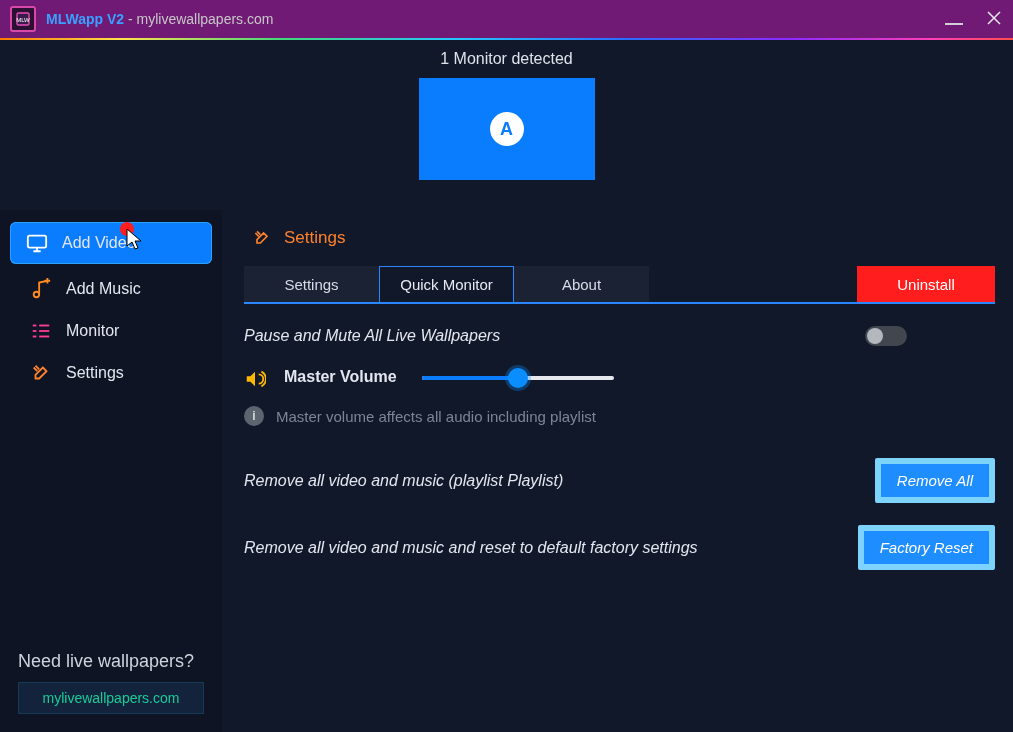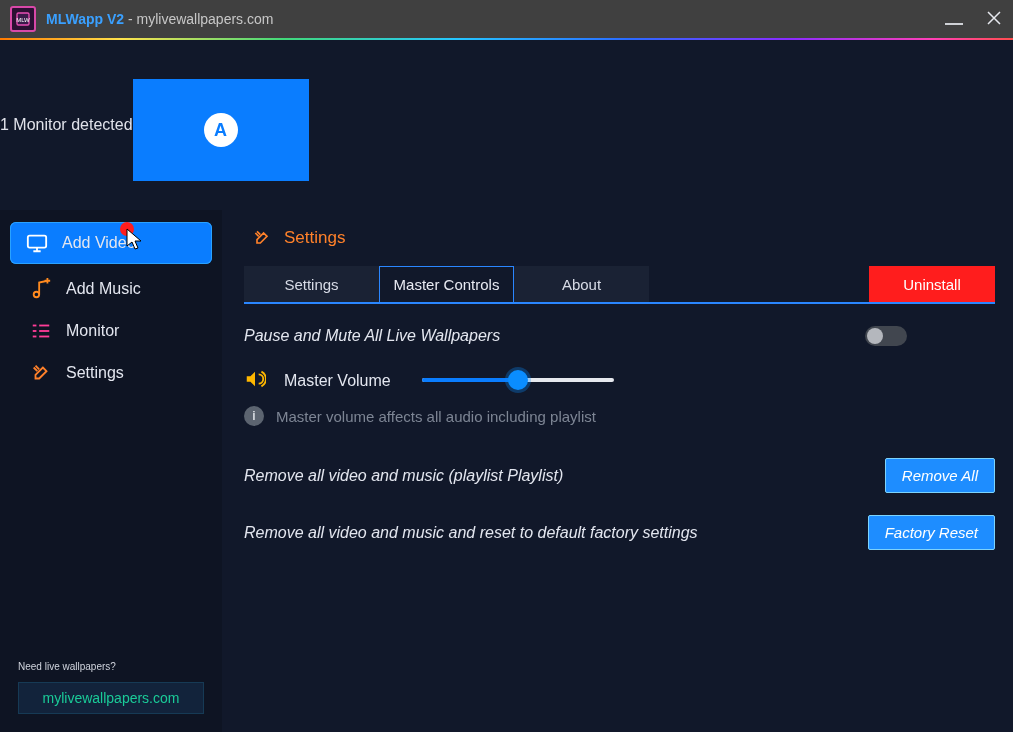--- a/index.html
+++ b/index.html
@@ -8,7 +8,7 @@
 
   .titlebar {
     height: 38px; display: flex; align-items: center; padding: 0 10px;
-    background: #404040; color: #b0b6c2; font-size: 14px; position: relative;
+    background: #701a75; color: #b0b6c2; font-size: 14px; position: relative;
   }
   .app-logo {
     width: 26px; height: 26px; border: 2px solid #d848a8; background:#2b1033;

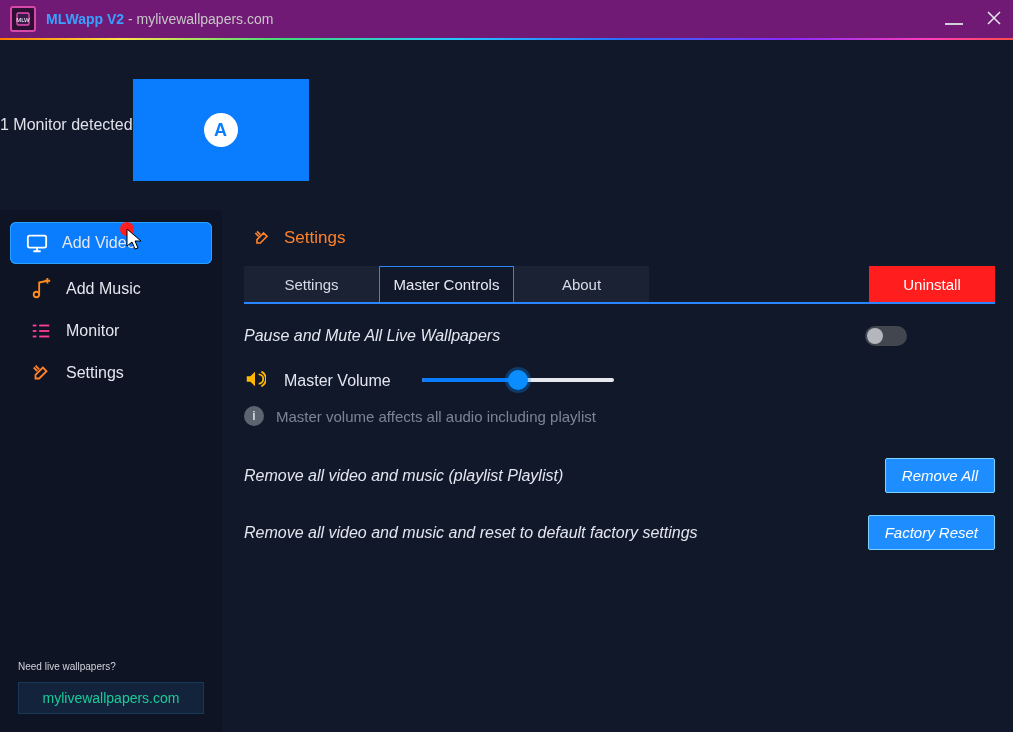--- a/index.html
+++ b/index.html
@@ -27,7 +27,7 @@
   }
 
   .monitor-zone {
-    height:170px; display:flex; align-items:center; padding-top:10px;
+    height:170px; display:flex; flex-direction:column; align-items:center; padding-top:10px;
     background:#11182a;
   }
   .monitor-label { font-size:16px; color:#e0e2ea; margin-bottom:10px; }

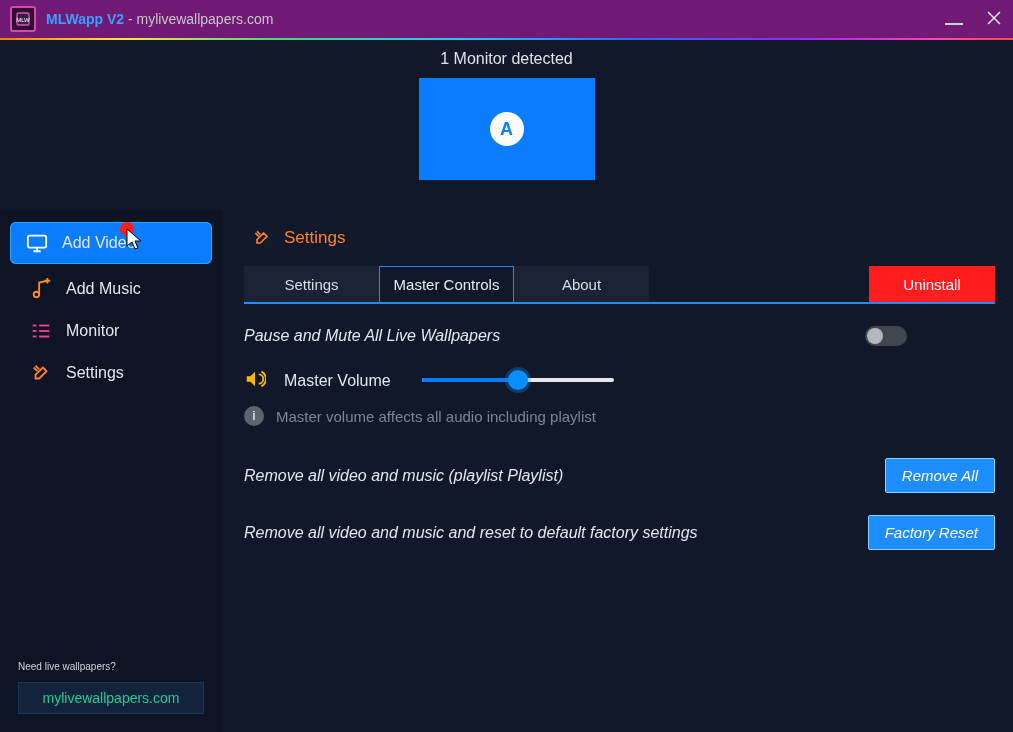--- a/index.html
+++ b/index.html
@@ -210,7 +210,7 @@
 
     <div class="tabs-row">
       <div class="tab">Settings</div>
-      <div class="tab active">Master Controls</div>
+      <div class="tab active">Quick Monitor</div>
       <div class="tab">About</div>
       <div class="tab-spacer"></div>
       <div class="uninstall-btn">Uninstall</div>

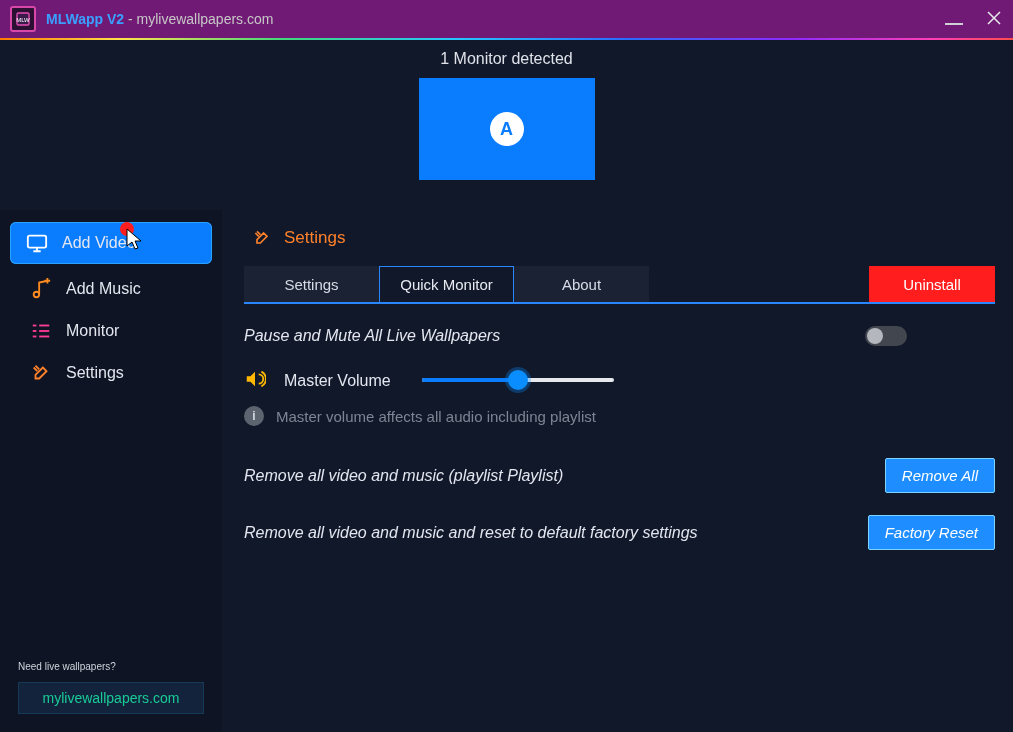--- a/index.html
+++ b/index.html
@@ -77,7 +77,7 @@
   .tab.active { border:1px solid #2a86ff; border-bottom:none; background:#11182a; color:#e8eaf2; }
   .tab-spacer { flex:1; }
   .uninstall-btn {
-    width:126px; background:#ff1d1d; color:#fff; display:flex; align-items:center; justify-content:center;
+    width:138px; background:#ff1d1d; color:#fff; display:flex; align-items:center; justify-content:center;
     font-size:15px; cursor:pointer;
   }
   .tabs-underline { height:2px; background:#2a86ff; width:100%; margin-bottom:22px; }

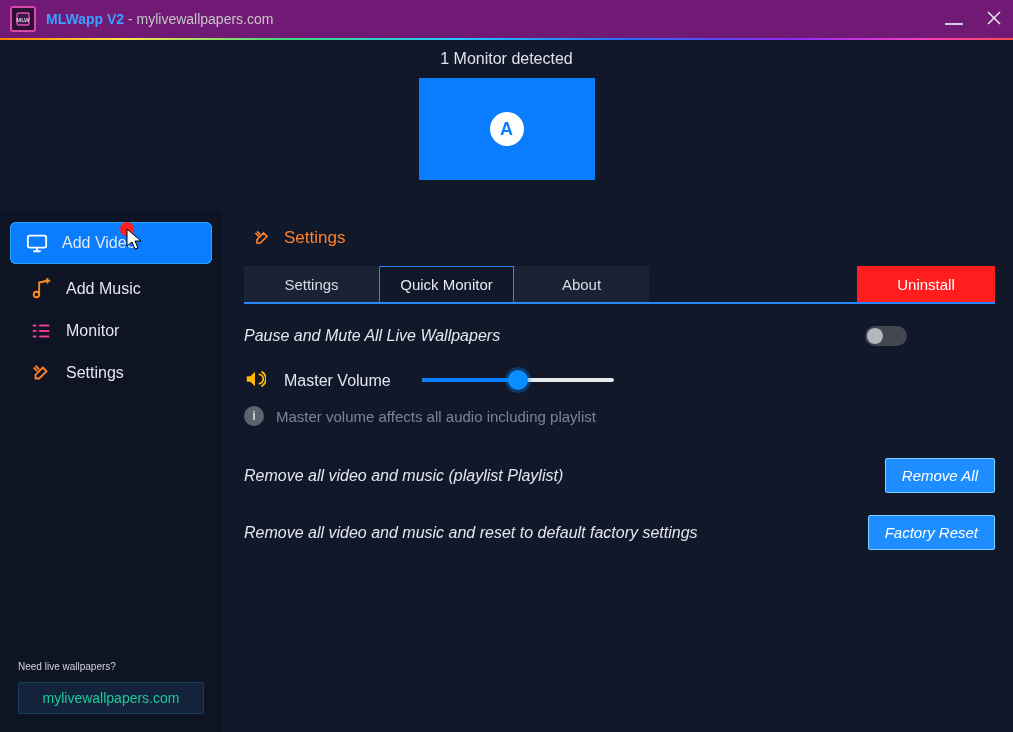--- a/index.html
+++ b/index.html
@@ -92,7 +92,7 @@
   .toggle .knob { position:absolute; left:2px; top:2px; width:16px; height:16px; border-radius:50%; background:#b4b7bd; }
 
   .volume-block { margin-bottom:8px; }
-  .volume-row { display:flex; align-items:flex-end; gap:18px; }
+  .volume-row { display:flex; align-items:flex-start; gap:18px;font-weight:bold; }
   .vol-icon { color:#ffb700; width:22px; height:22px; }
   .vol-label { font-size:16px; color:#e3e6ef; width:120px; }
   .slider-wrap { position:relative; width:192px; height:20px; display:flex; align-items:center; }

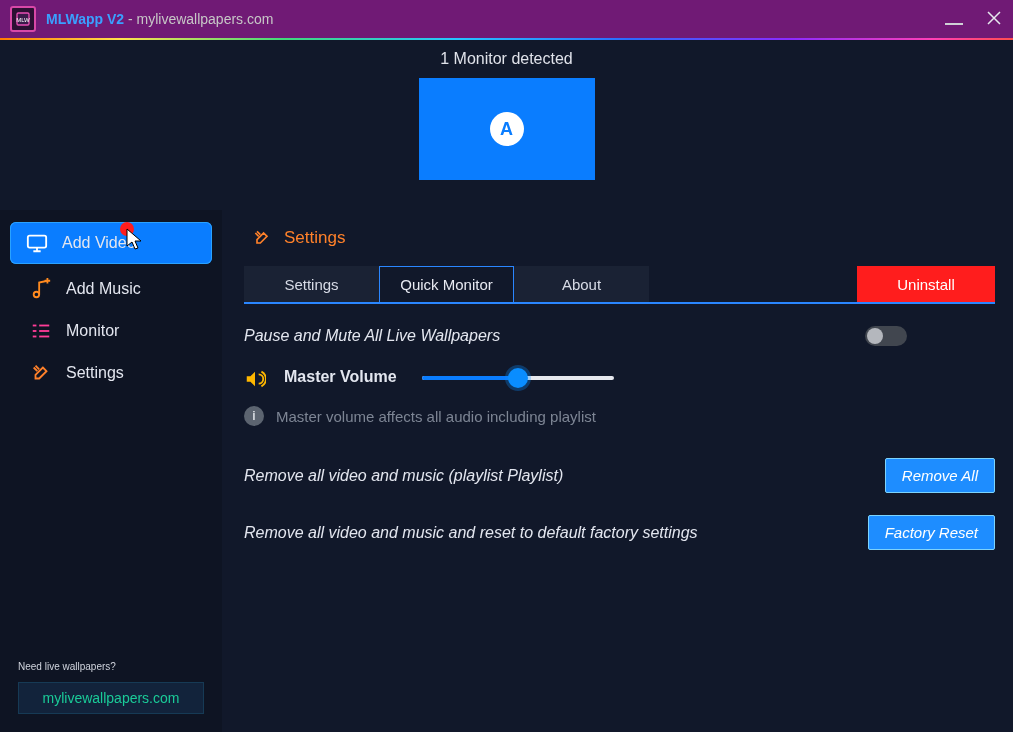--- a/index.html
+++ b/index.html
@@ -103,7 +103,7 @@
   .info-dot { width:20px; height:20px; border-radius:50%; background:#5c6470; color:#d6d9df; display:flex; align-items:center; justify-content:center; font-size:12px; font-weight:700; }
 
   .action-btn {
-    background:#1e8dff; color:#fff; border:1px solid #7dd3fc; padding:8px 16px;
+    background:#1e8dff; color:#fff; border:6px solid #7dd3fc; padding:8px 16px;
     font-size:15px; cursor:pointer; border-radius:2px;
   }
 

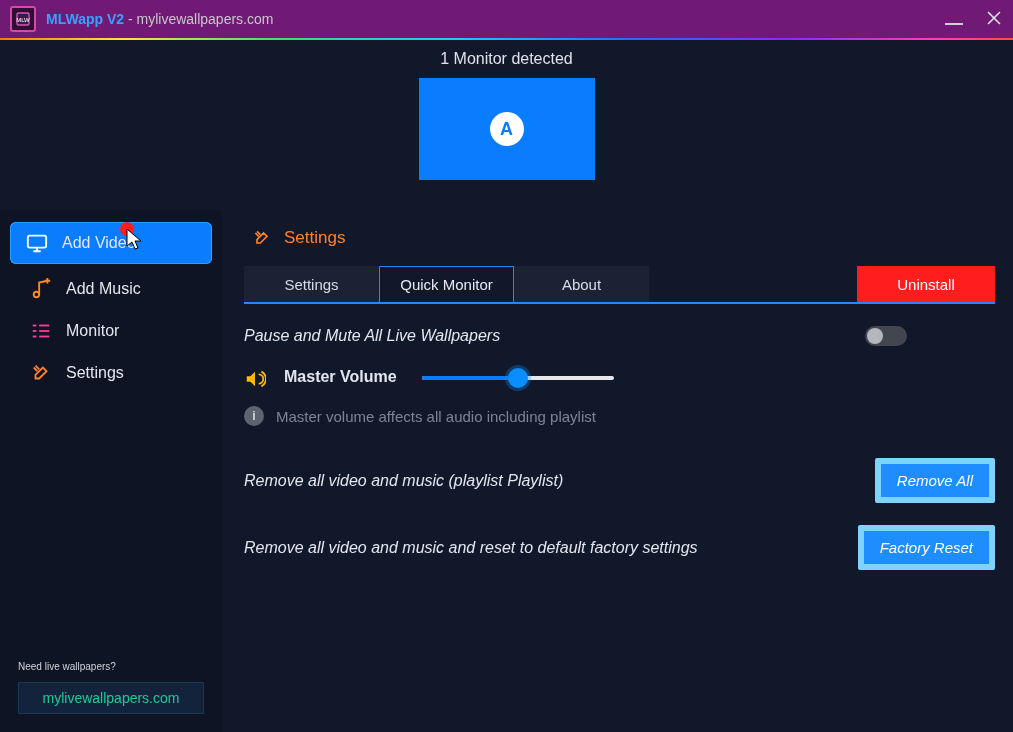--- a/index.html
+++ b/index.html
@@ -57,7 +57,7 @@
   .side-item .ico.playlist { color:#ff3c97; }
   .side-item .ico.settings { color:#ff812a; }
   .sidebar-footer { margin-top:auto; padding:18px; }
-  .footer-q { color:#cfd3dc; font-size:10px; margin-bottom:10px; }
+  .footer-q { color:#cfd3dc; font-size:18px; margin-bottom:10px; }
   .footer-link {
     display:flex; align-items:center; justify-content:center;
     background:#12233b; border:1px solid #163a55; color:#1acb98;

